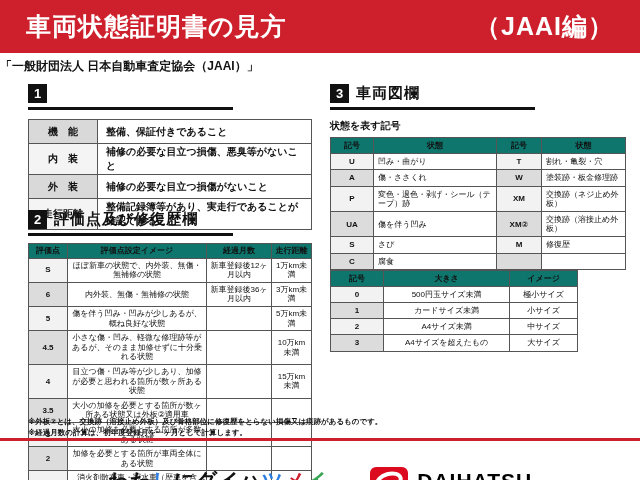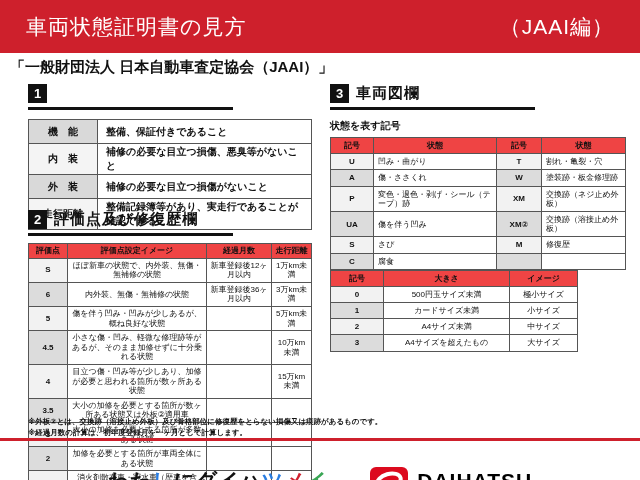--- a/index.html
+++ b/index.html
@@ -15,7 +15,7 @@
     background:#ce202c;display:flex;align-items:center;
     justify-content:space-between;box-sizing:border-box;padding:0 26px;
   }
-  .banner .t{color:#fff;font-size:21px;font-weight:normal;letter-spacing:1px;white-space:nowrap;}
+  .banner .t{color:#fff;font-size:25px;font-weight:bold;letter-spacing:1px;white-space:nowrap;}
   .subtitle{
     position:absolute;left:10px;top:58px;font-size:15px;font-weight:bold;white-space:nowrap;
   }

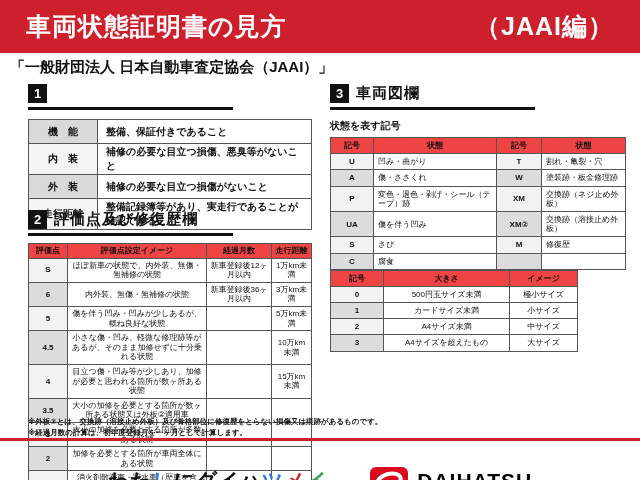--- a/index.html
+++ b/index.html
@@ -17,7 +17,7 @@
   }
   .banner .t{color:#fff;font-size:25px;font-weight:bold;letter-spacing:1px;white-space:nowrap;}
   .subtitle{
-    position:absolute;left:10px;top:58px;font-size:15px;font-weight:bold;white-space:nowrap;
+    position:absolute;left:0;top:58px;font-size:12px;font-weight:bold;white-space:nowrap;
   }
   
   .col-left{position:absolute;left:28px;top:84px;width:284px;}

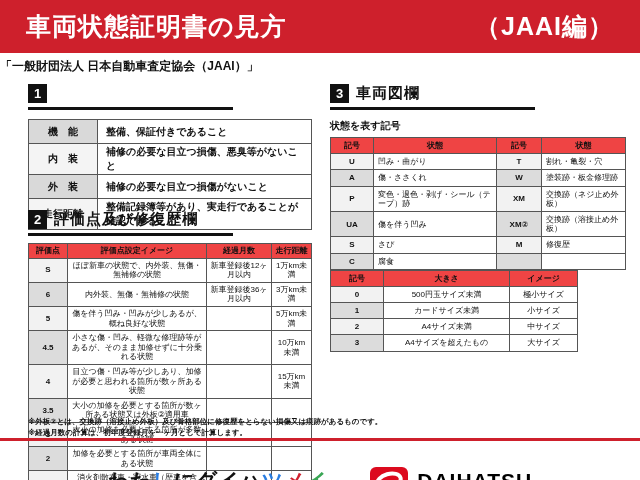--- a/index.html
+++ b/index.html
@@ -38,7 +38,7 @@
   table{border-collapse:collapse;background:#fff;}
   th,td{border:1px solid #555;}
   table{border:1.5px solid #333;}
-  th{background:#ef4444;font-weight:bold;text-align:center;}
+  th{background:#0f766e;font-weight:bold;text-align:center;}
   
   .t-star{width:100%;margin-top:9px;font-size:10px;padding-left:27px;}
   .t-star td{height:21px;padding:1px 4px;}

